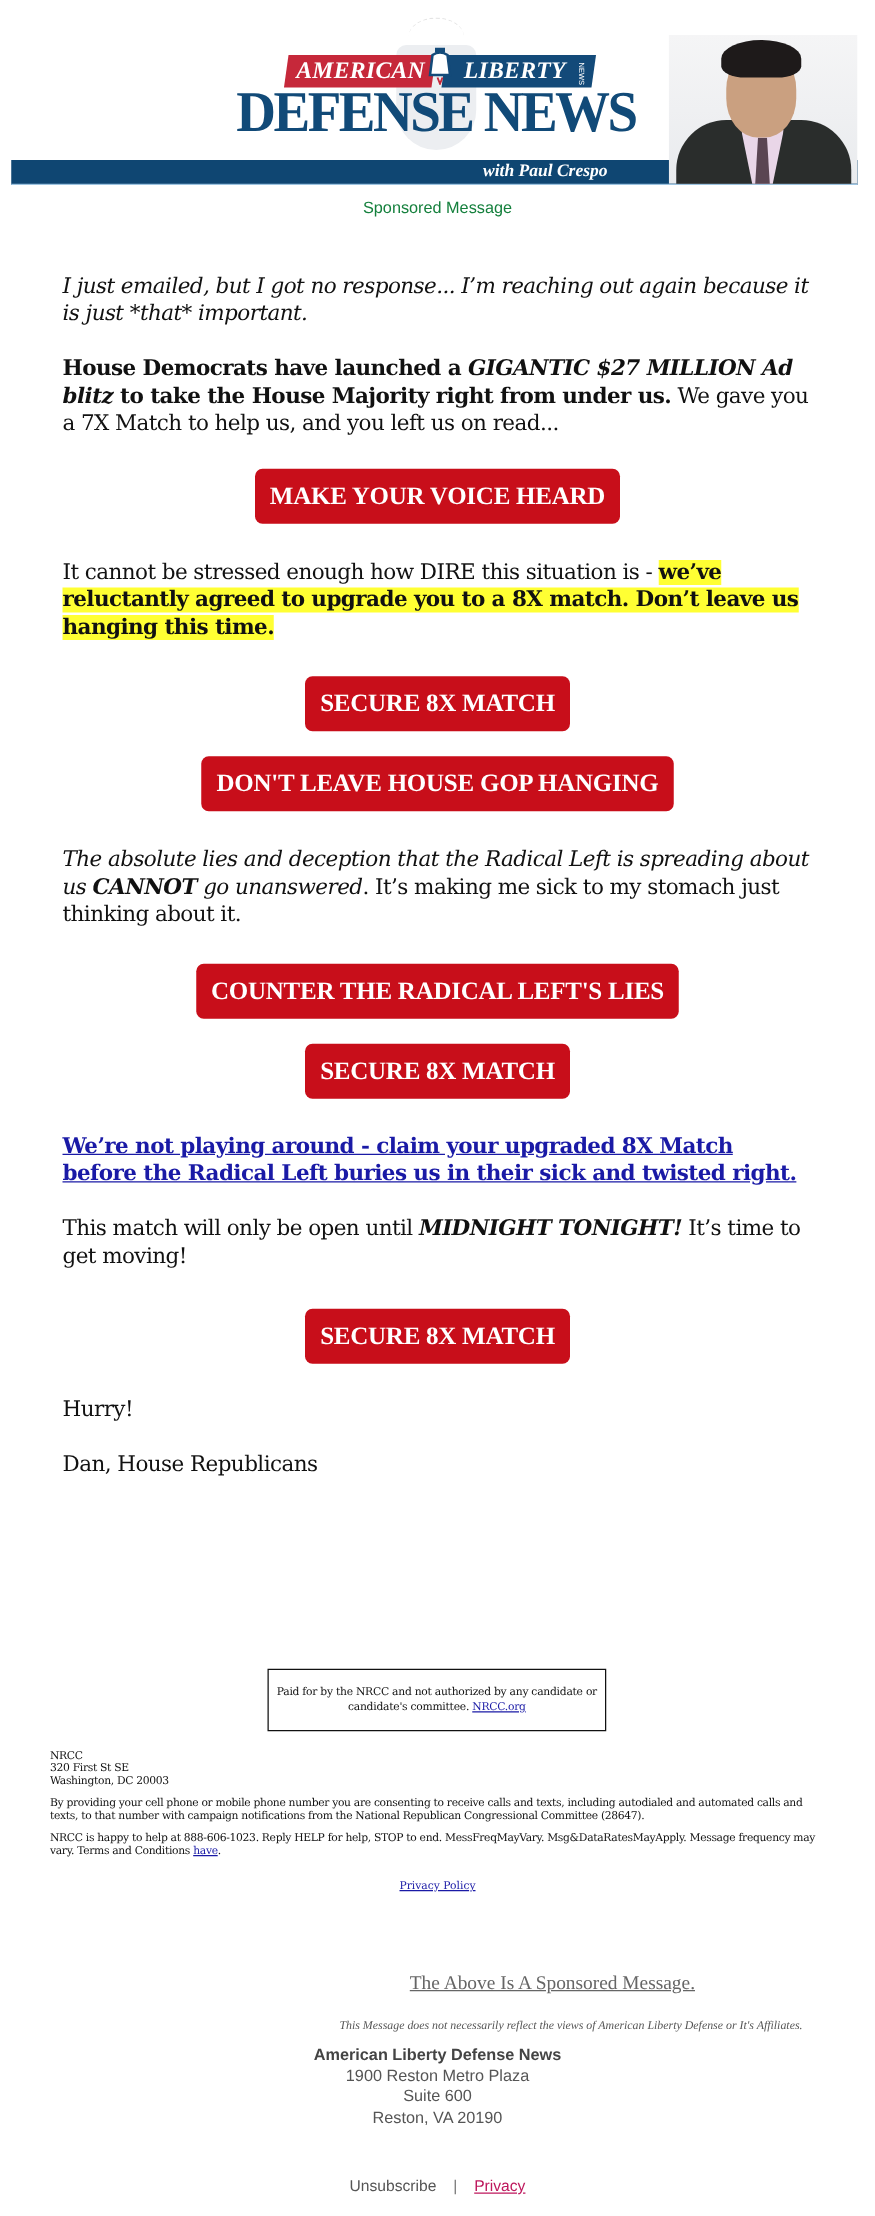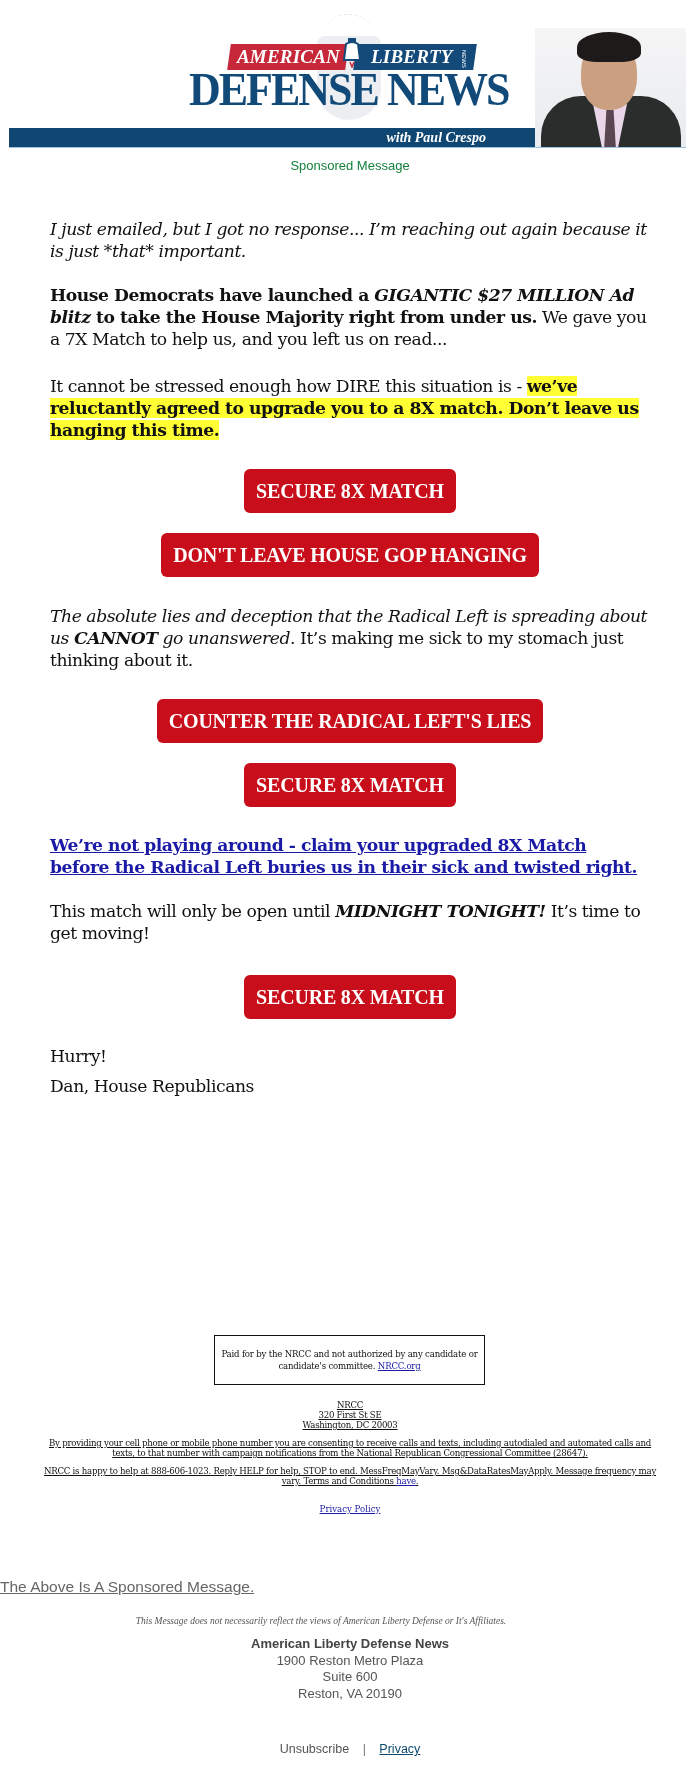--- a/index.html
+++ b/index.html
@@ -338,6 +338,9 @@
 
   <p class="para" style="margin-bottom: 25px;"><b>House Democrats have launched a </b><b><i>GIGANTIC $27 MILLION Ad blitz</i></b><b> to take the House Majority right from under us.</b><span> We gave you a 7X Match to help us, and you left us on read...</span></p>
 
+  <div class="btn-wrap" style="margin-bottom: 28px;">
+    <a class="btn">MAKE YOUR VOICE HEARD</a>
+  </div>
 
   <p class="para" style="margin-bottom: 28px;"><span>It cannot be stressed enough how DIRE this situation is - </span><b class="hl">we’ve reluctantly agreed to upgrade you to a 8X match. Don’t leave us hanging this time.</b></p>
 

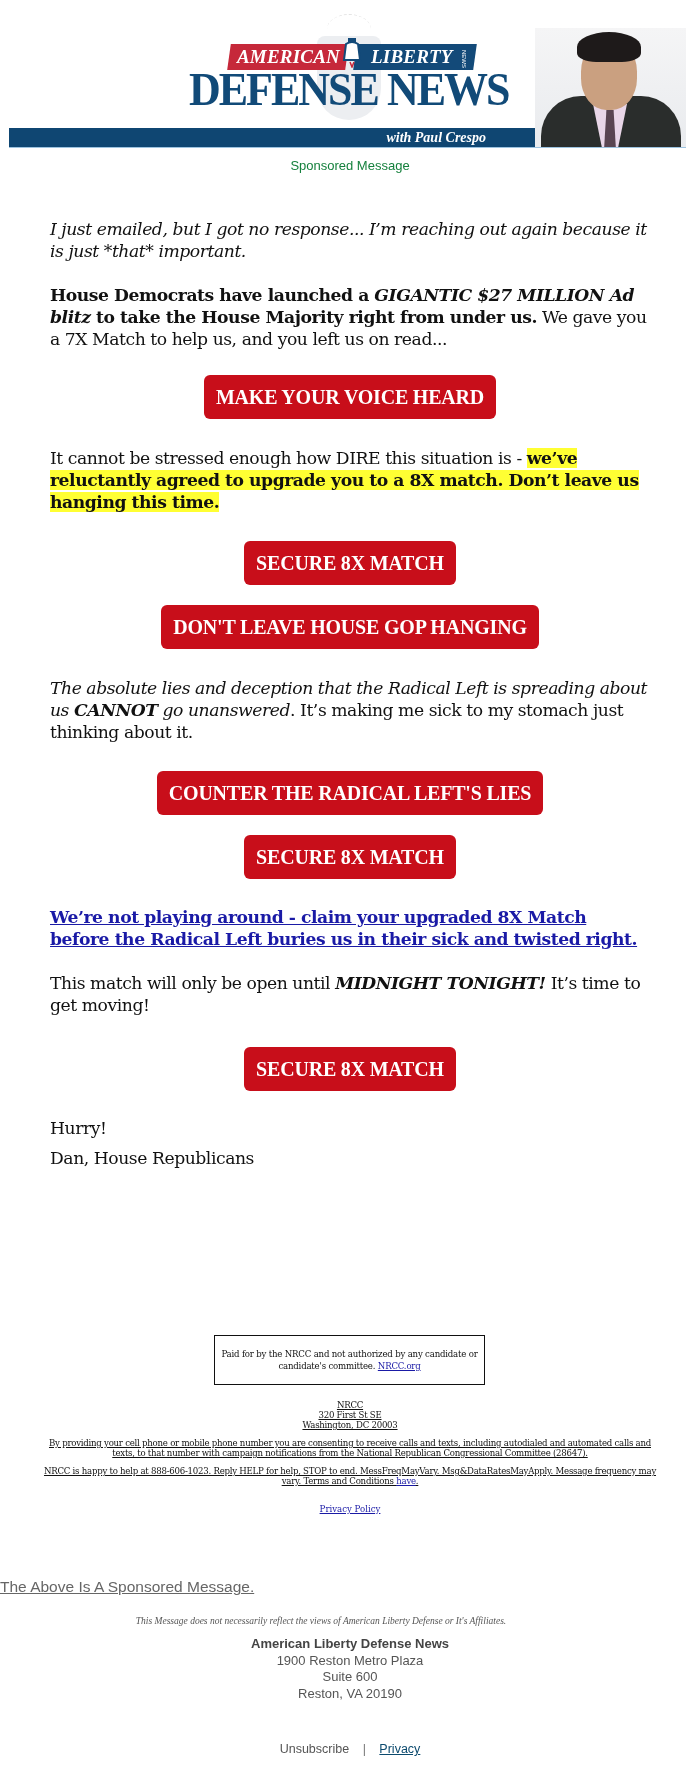--- a/index.html
+++ b/index.html
@@ -370,7 +370,7 @@
     <a class="btn">SECURE 8X MATCH</a>
   </div>
 
-  <p class="para" style="margin-bottom: 8px;">Hurry!</p>
+  <p class="para" style="margin-bottom: 22px;">Hurry!</p>
 
   <p class="para">Dan, House Republicans</p>
 </div>

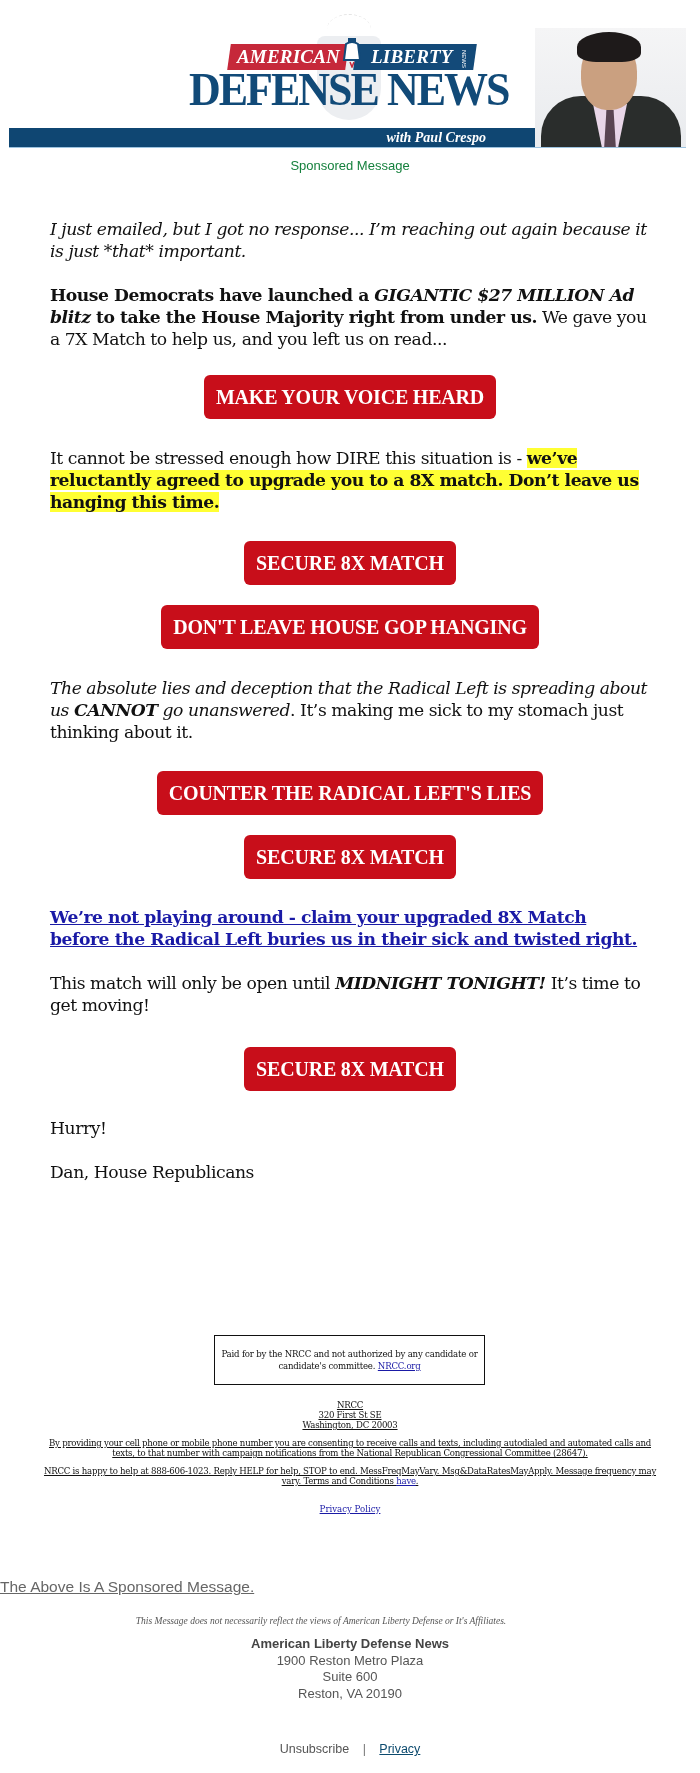--- a/index.html
+++ b/index.html
@@ -226,13 +226,11 @@
     position: absolute;
     left: 40px; top: 1400px;
     width: 620px;
-    text-align: center;
     font-family: "DejaVu Serif", serif;
     font-size: 8.6px;
     line-height: 10px;
     color: #111;
     letter-spacing: -0.25px;
-    text-decoration: underline;
   }
   .legal-text p { margin-bottom: 8px; }
   .legal-text a { color: #1a1aa6; text-decoration: underline; }

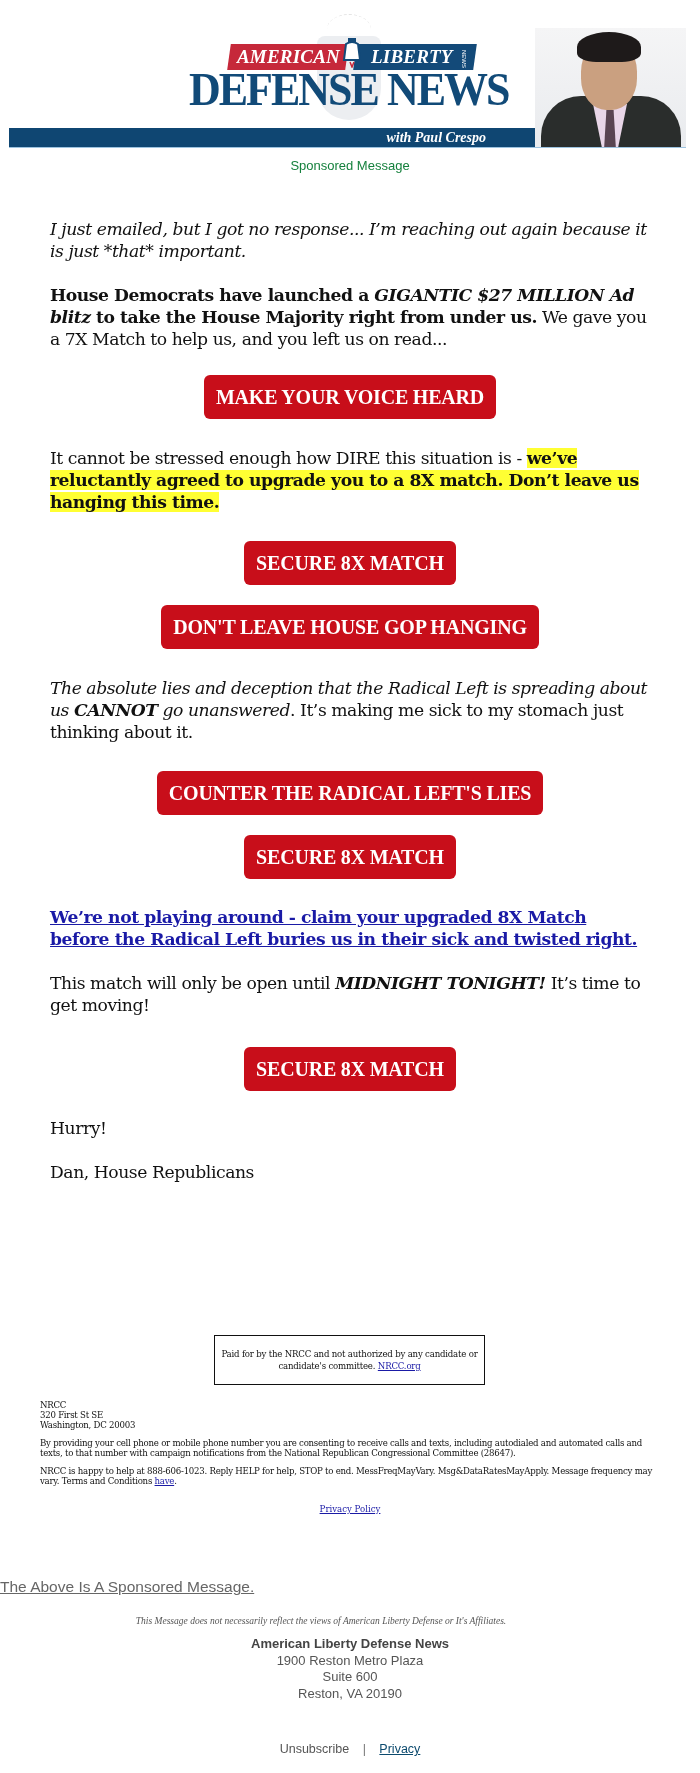--- a/index.html
+++ b/index.html
@@ -250,8 +250,8 @@
     position: absolute;
     left: 0; top: 1578px;
     width: 556px;
-    text-align: left;
-    font-family: Liberation Sans, sans-serif;
+    text-align: right;
+    font-family: Liberation Serif, serif;
     font-size: 15.5px;
     color: #666;
   }

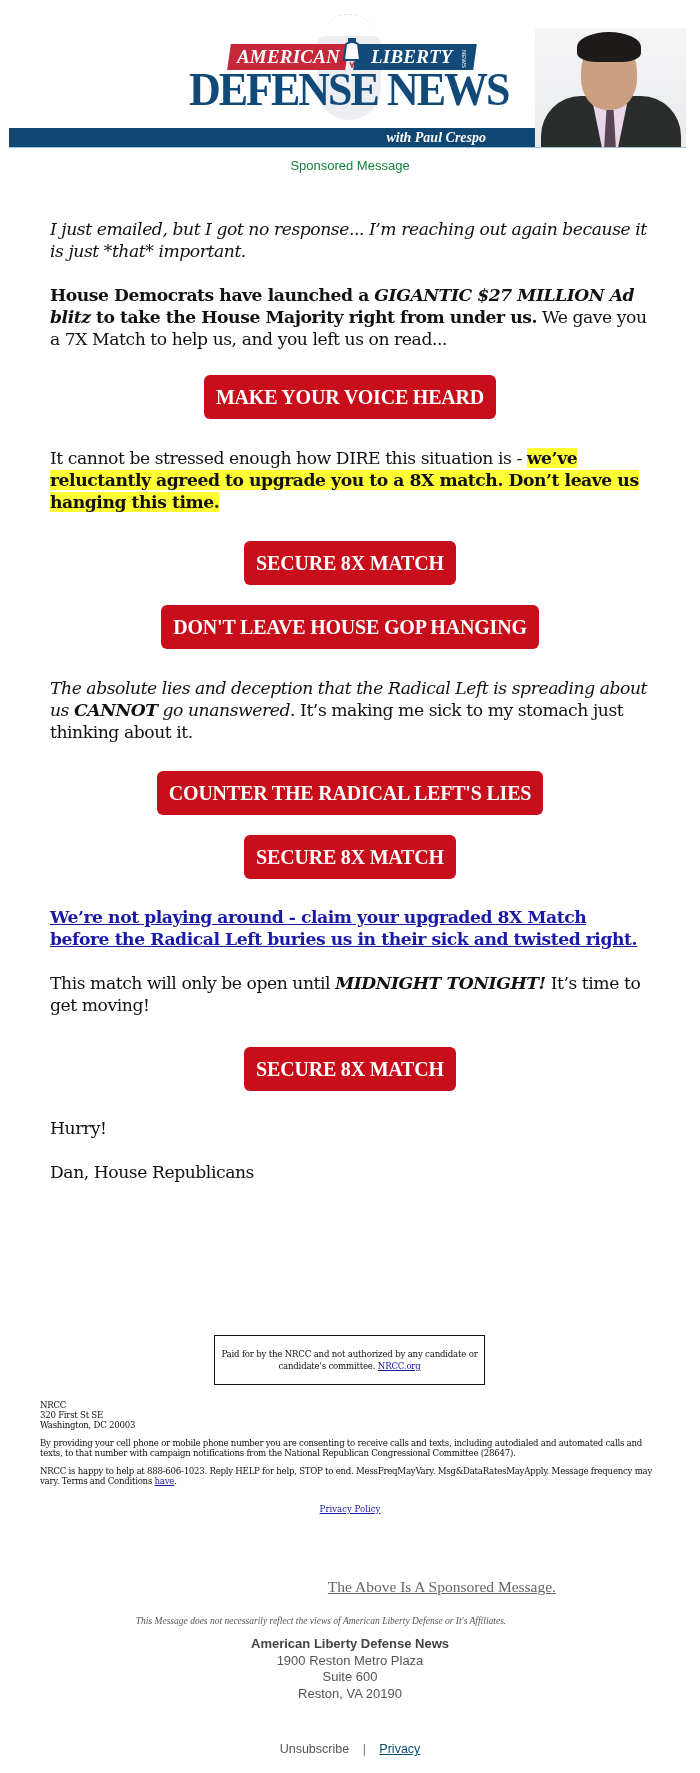--- a/index.html
+++ b/index.html
@@ -261,7 +261,7 @@
     position: absolute;
     left: 0; top: 1616px;
     width: 642px;
-    text-align: center;
+    text-align: right;
     font-family: "Liberation Serif", serif;
     font-style: italic;
     font-size: 9.5px;

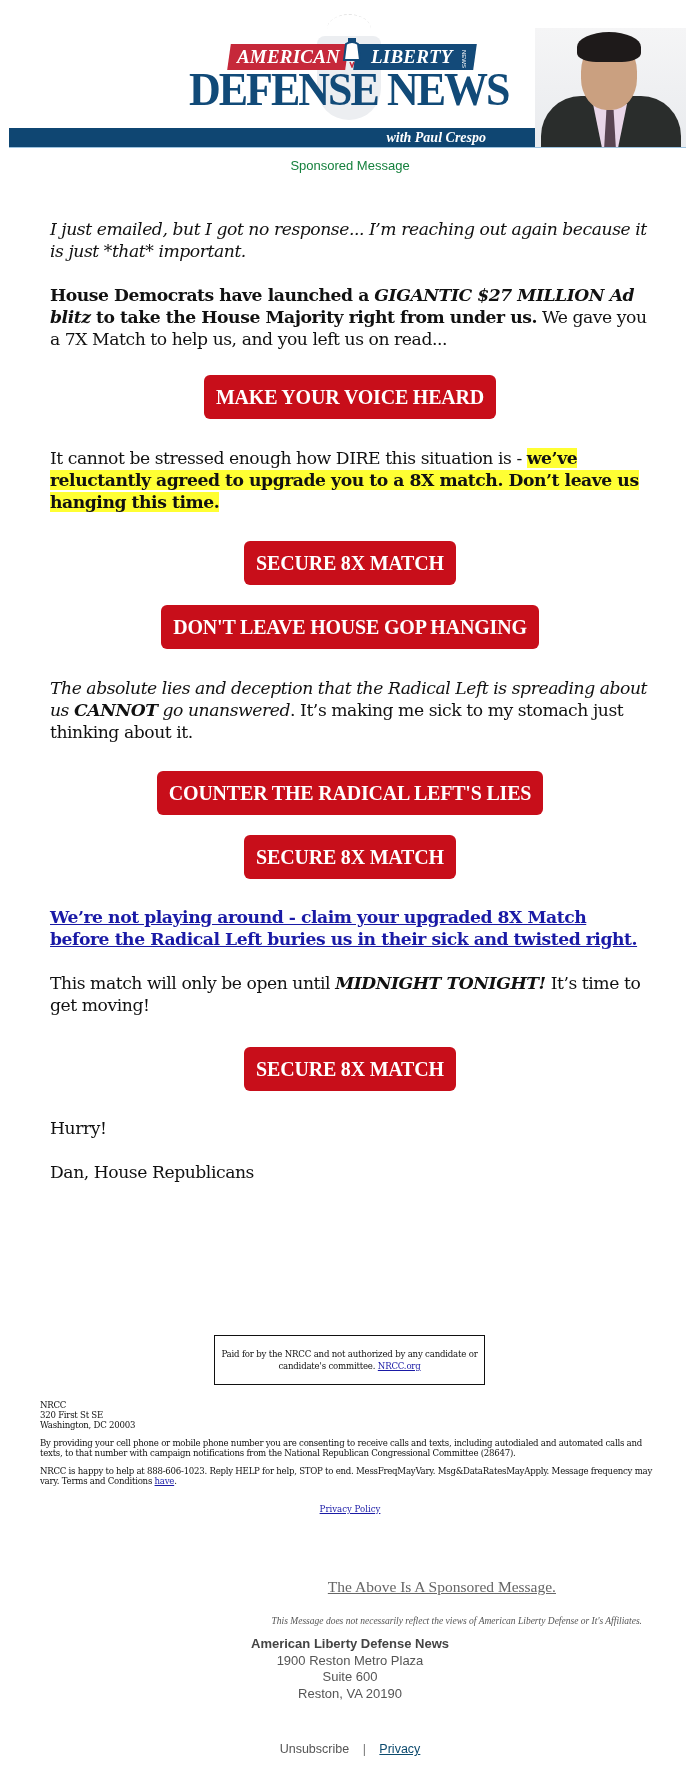--- a/index.html
+++ b/index.html
@@ -289,7 +289,7 @@
     color: #555;
   }
   .bottom-links .sep { margin: 0 10px; color: #777; }
-  .bottom-links a.privacy { color: #0c4a6e; text-decoration: underline; }
+  .bottom-links a.privacy { color: #be185d; text-decoration: underline; }
   .bottom-links a.unsub { color: #555; text-decoration: none; }
 </style>
 </head>

